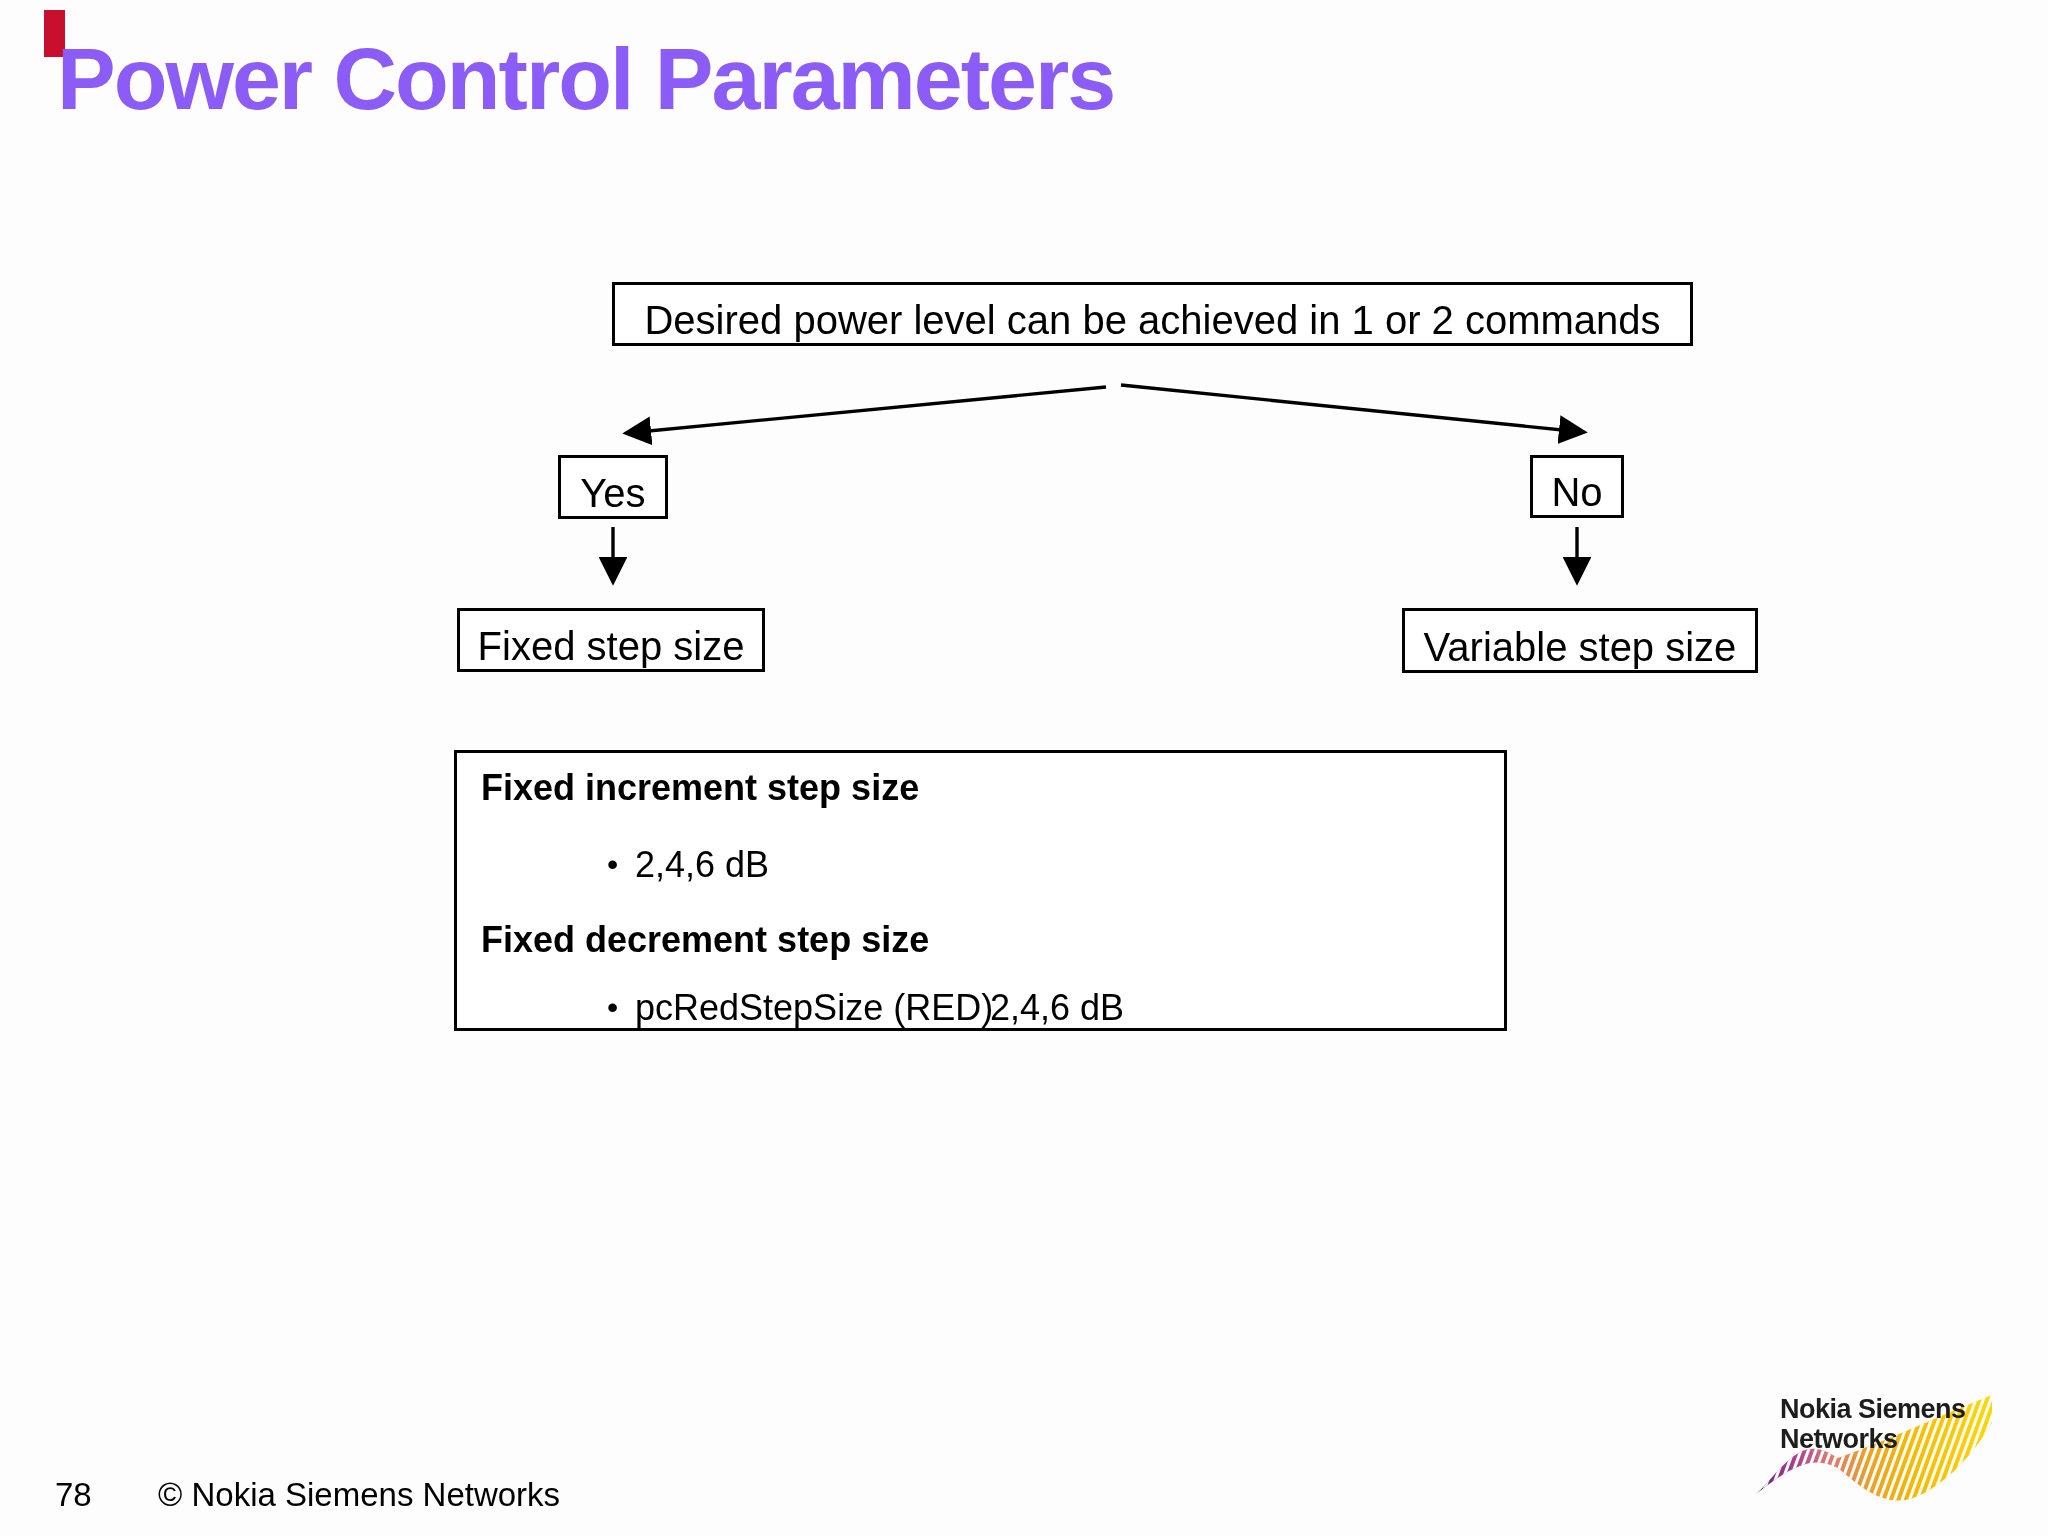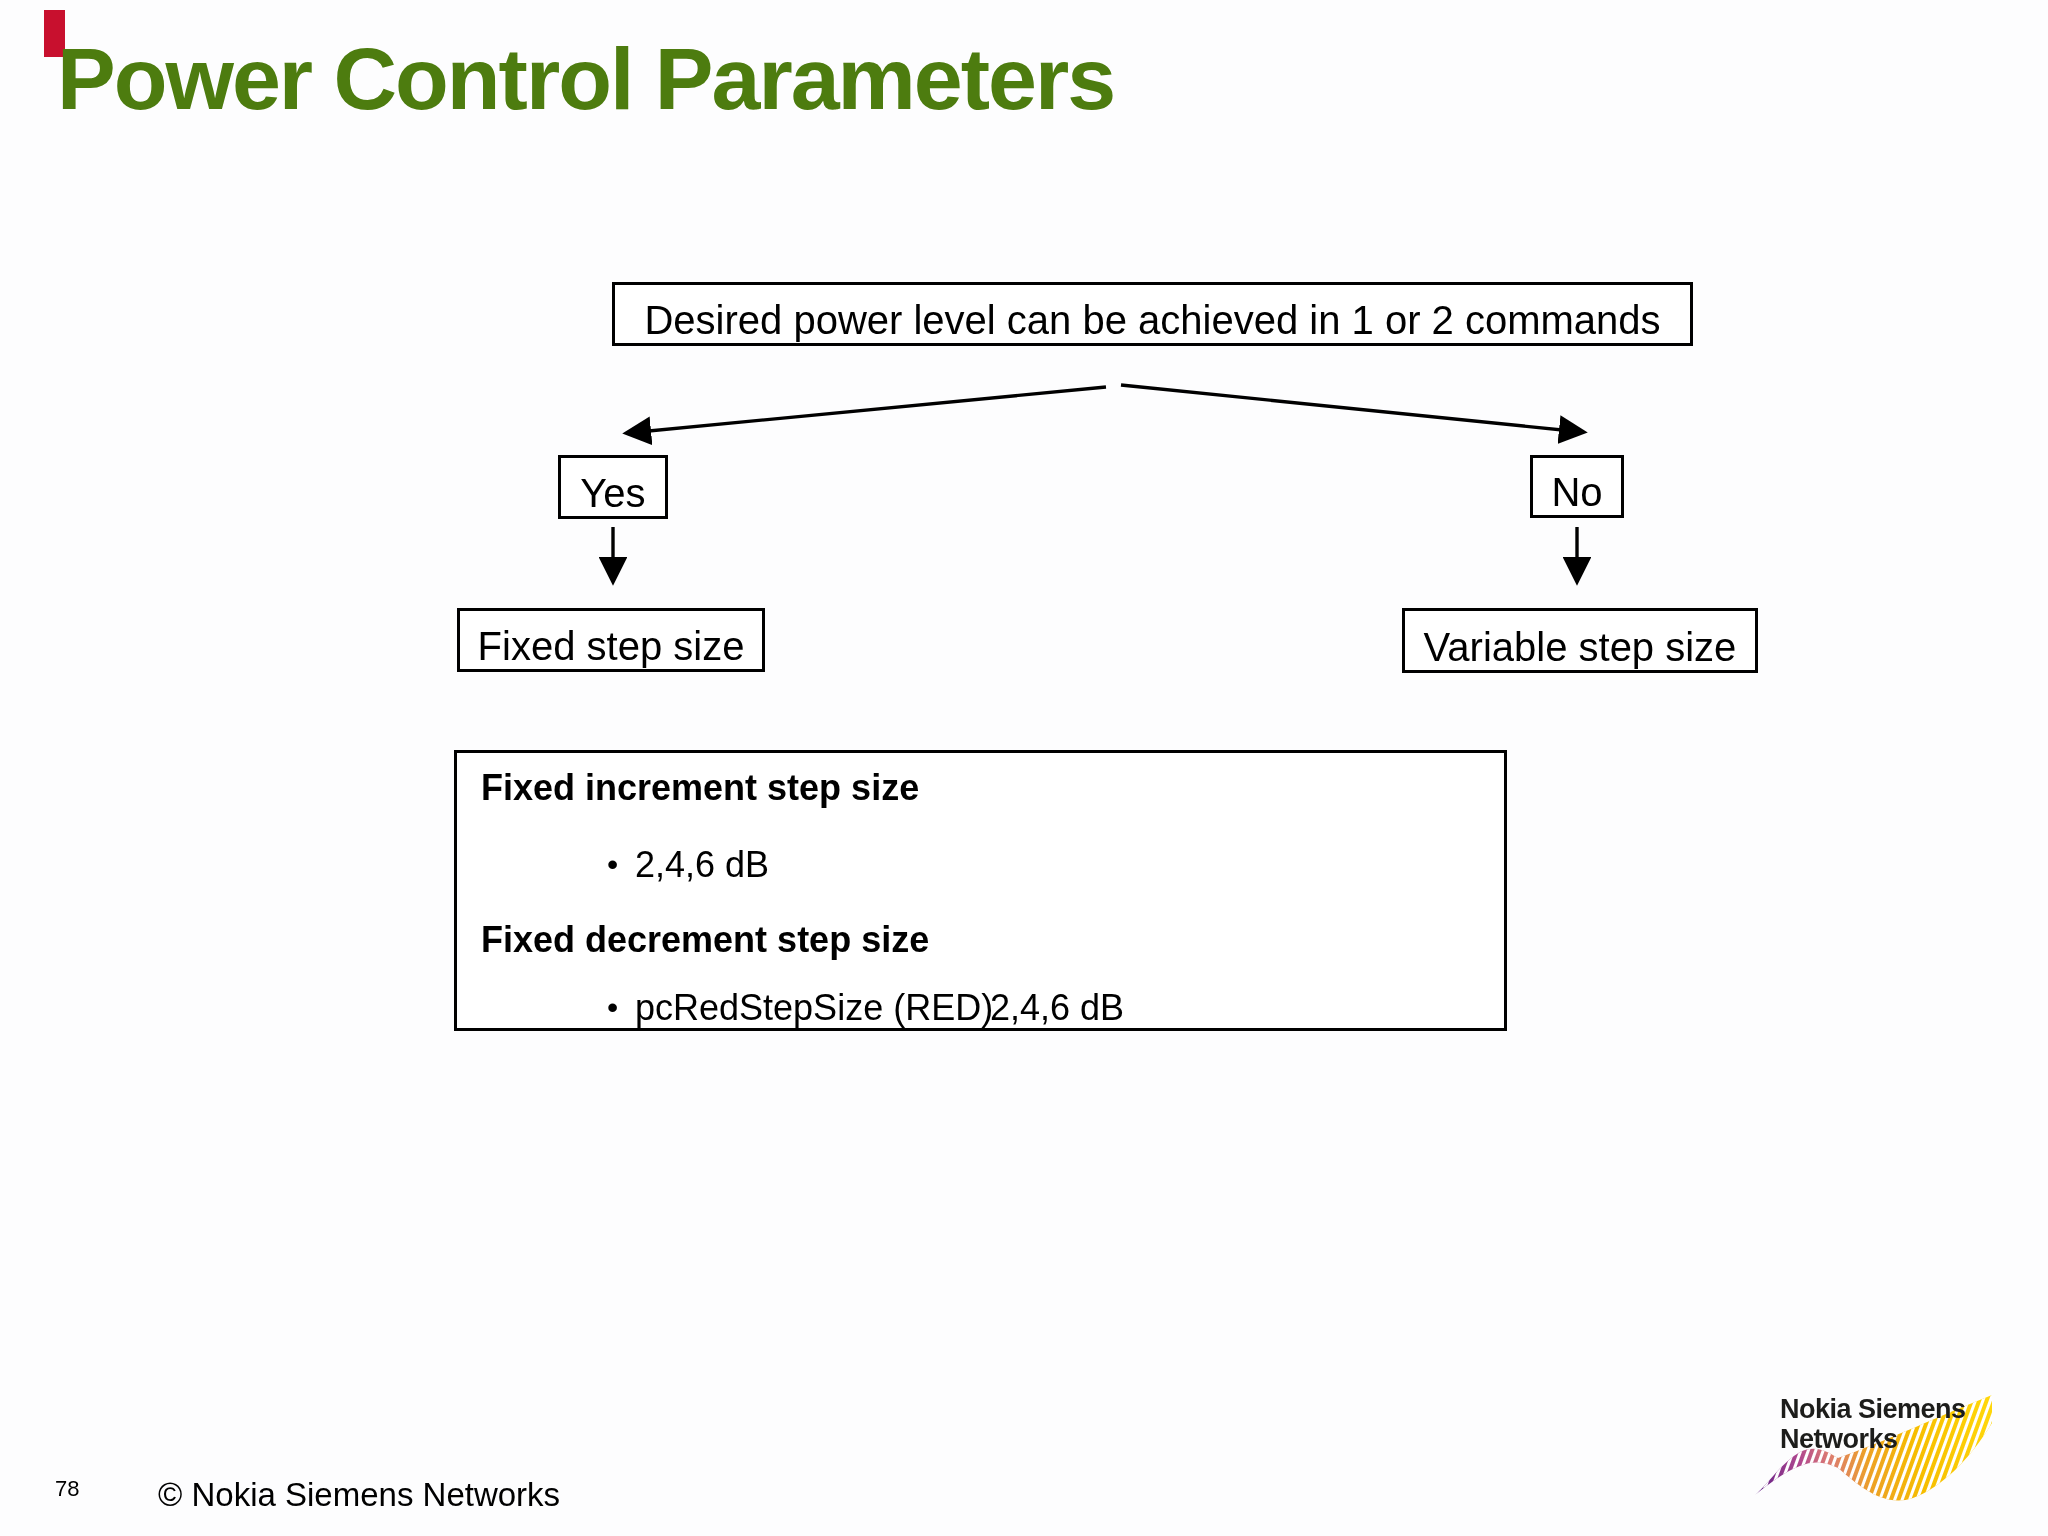--- a/index.html
+++ b/index.html
@@ -31,7 +31,7 @@
     font-size: 88px;
     font-weight: bold;
     letter-spacing: -2px;
-    color: #4d7c0f;
+    color: #8b5cf6;
     white-space: nowrap;
   }
   .subtitle {

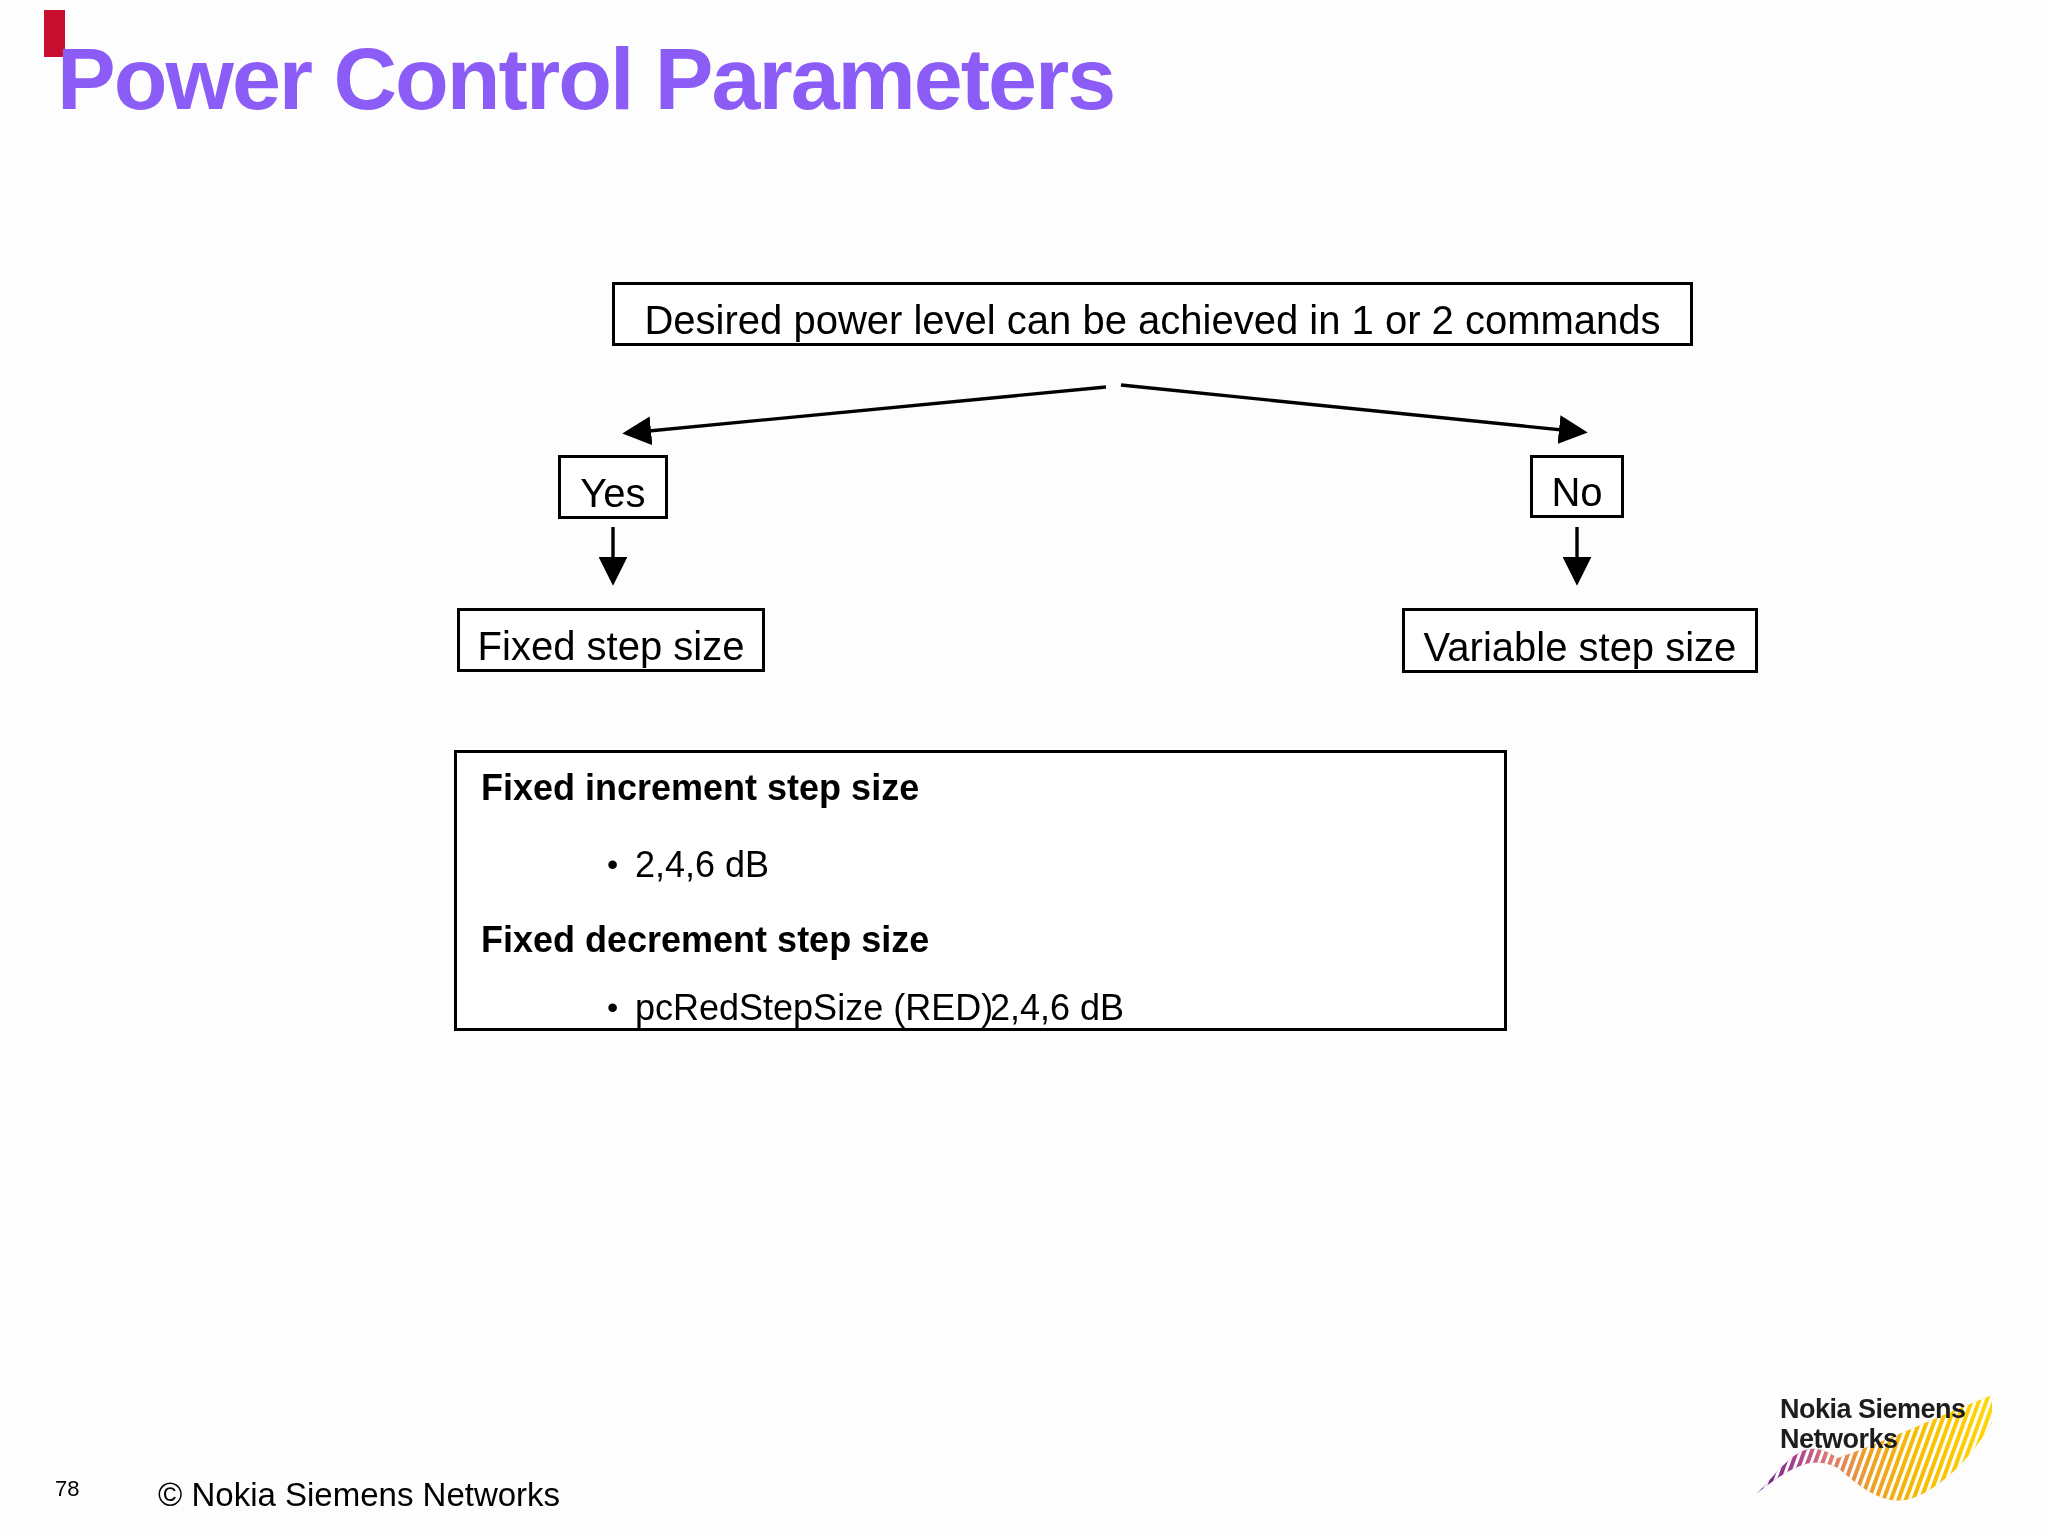--- a/index.html
+++ b/index.html
@@ -101,7 +101,7 @@
   .page-number {
     position: absolute;
     left: 55px; top: 1476px;
-    font-size: 22px;
+    font-size: 33px;
     color: #000;
   }
   .copyright {

